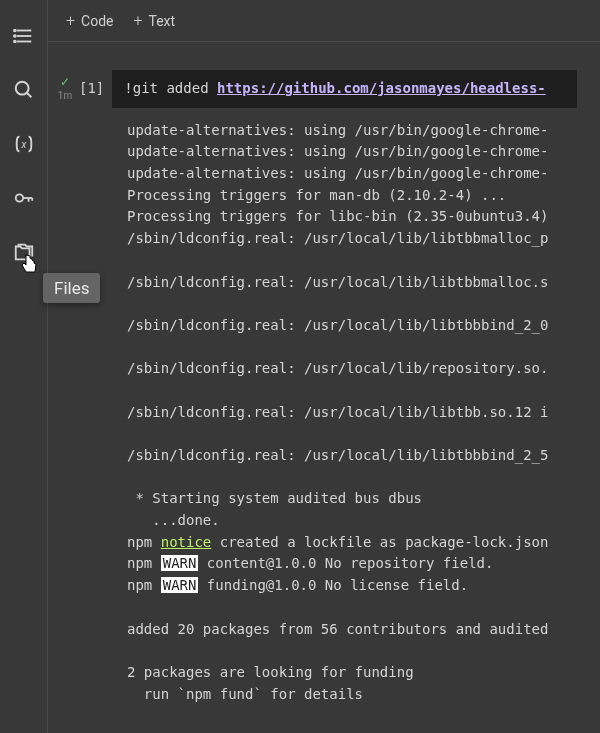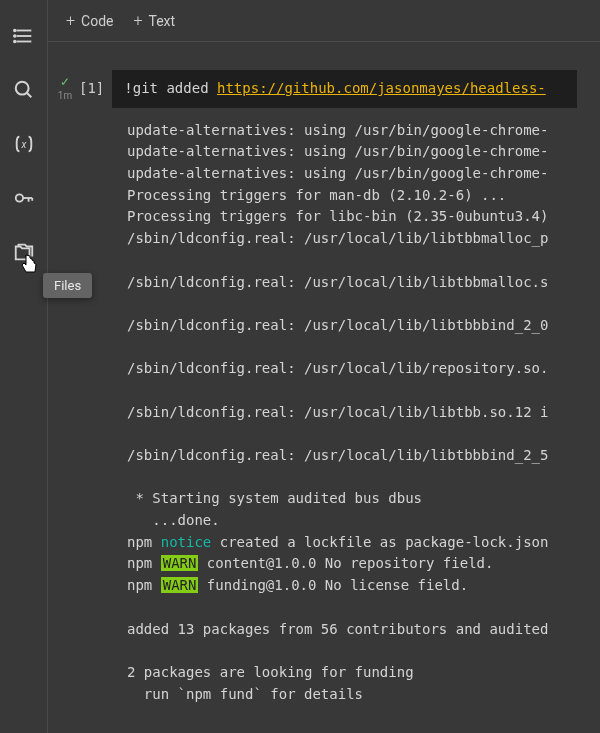--- a/index.html
+++ b/index.html
@@ -102,7 +102,7 @@
       white-space: nowrap;
       overflow: hidden;
     }
-    .code-area a { color: #eab308; text-decoration: underline; }
+    .code-area a { color: #c4b5fd; text-decoration: underline; font-weight: bold; }
     .output {
       color: #d4d4d4;
       font-family: 'Monaco','Menlo','Consolas',monospace;

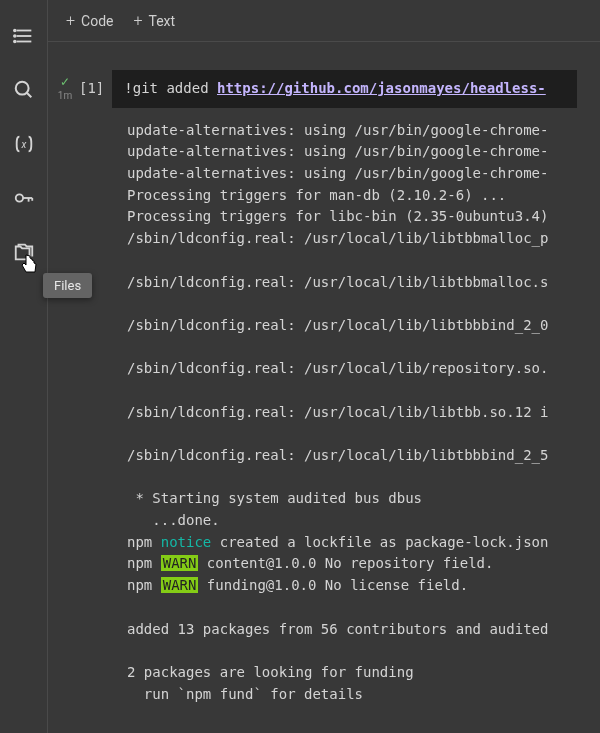--- a/index.html
+++ b/index.html
@@ -204,7 +204,7 @@
         <div class="output"><span>update-alternatives: using /usr/bin/google-chrome-</span>
 <span>update-alternatives: using /usr/bin/google-chrome-</span>
 <span>update-alternatives: using /usr/bin/google-chrome-</span>
-<span>Processing triggers for man-db (2.10.2-6) ...</span>
+<span>Processing triggers for man-db (2.10.2-4) ...</span>
 <span>Processing triggers for libc-bin (2.35-0ubuntu3.4)</span>
 <span>/sbin/ldconfig.real: /usr/local/lib/libtbbmalloc_p</span>
 <span></span>

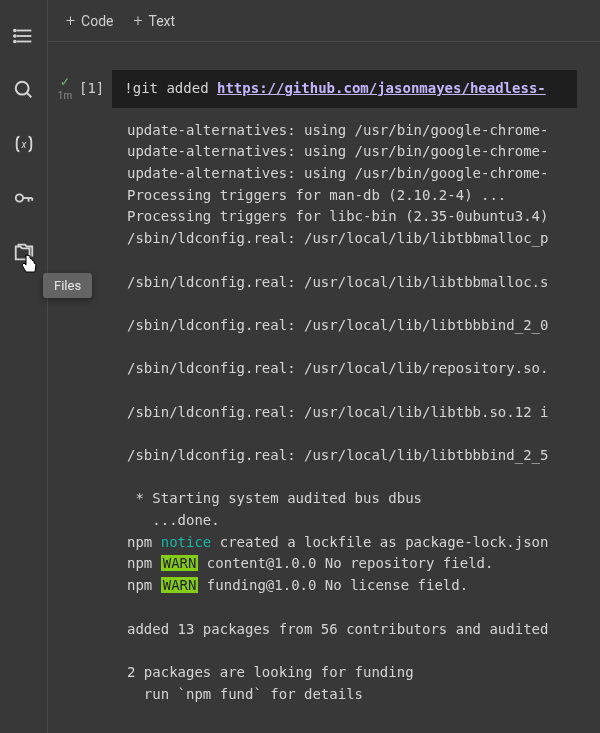--- a/index.html
+++ b/index.html
@@ -124,7 +124,7 @@
       top: 273px;
       background: #646464;
       color: #e8e8e8;
-      font-size: 13px;
+      font-size: 17px;
       padding: 5px 11px;
       border-radius: 3px;
       box-shadow: 0 2px 6px rgba(0,0,0,0.4);

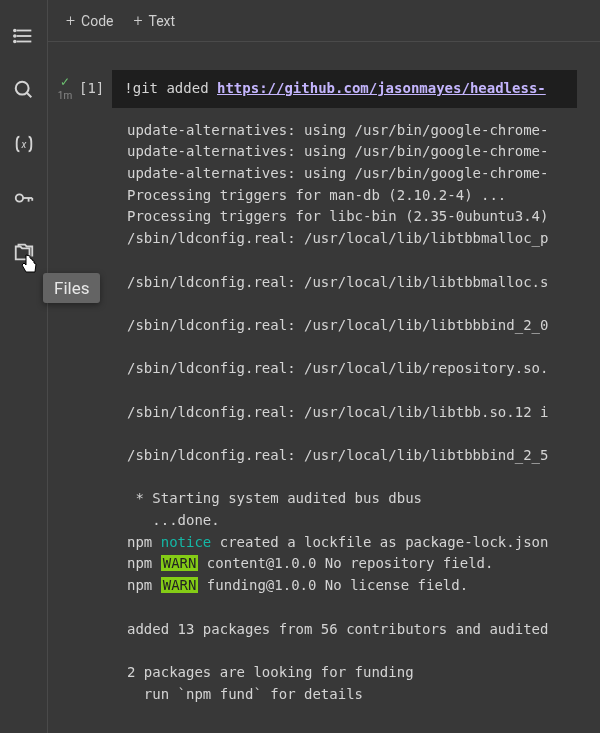--- a/index.html
+++ b/index.html
@@ -112,7 +112,7 @@
       white-space: pre;
       overflow: hidden;
     }
-    .notice { color: #14b8a6; }
+    .notice { color: #bef264; text-decoration: underline; }
     .warn {
       background: #84cc16;
       color: #222;

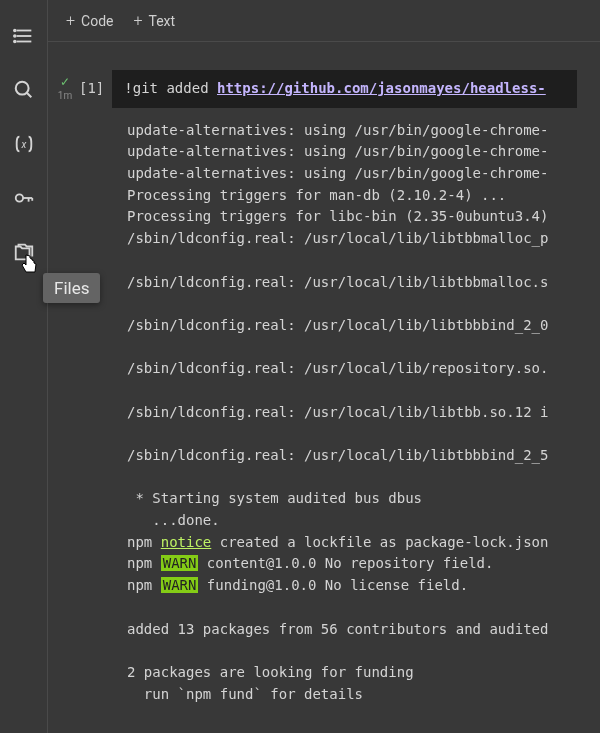--- a/index.html
+++ b/index.html
@@ -114,7 +114,7 @@
     }
     .notice { color: #bef264; text-decoration: underline; }
     .warn {
-      background: #84cc16;
+      background: #ffffff;
       color: #222;
       padding: 0 2px;
     }

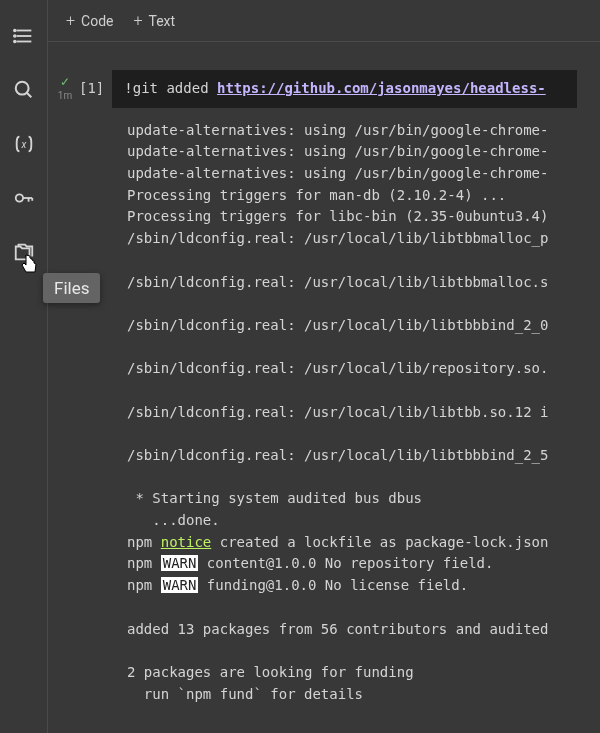--- a/index.html
+++ b/index.html
@@ -224,7 +224,7 @@
 <span>npm </span><span class="warn">WARN</span><span> content@1.0.0 No repository field.</span>
 <span>npm </span><span class="warn">WARN</span><span> funding@1.0.0 No license field.</span>
 <span></span>
-<span>added 13 packages from 56 contributors and audited</span>
+<span>added 20 packages from 56 contributors and audited</span>
 <span></span>
 <span>2 packages are looking for funding</span>
 <span>  run `npm fund` for details</span></div>

